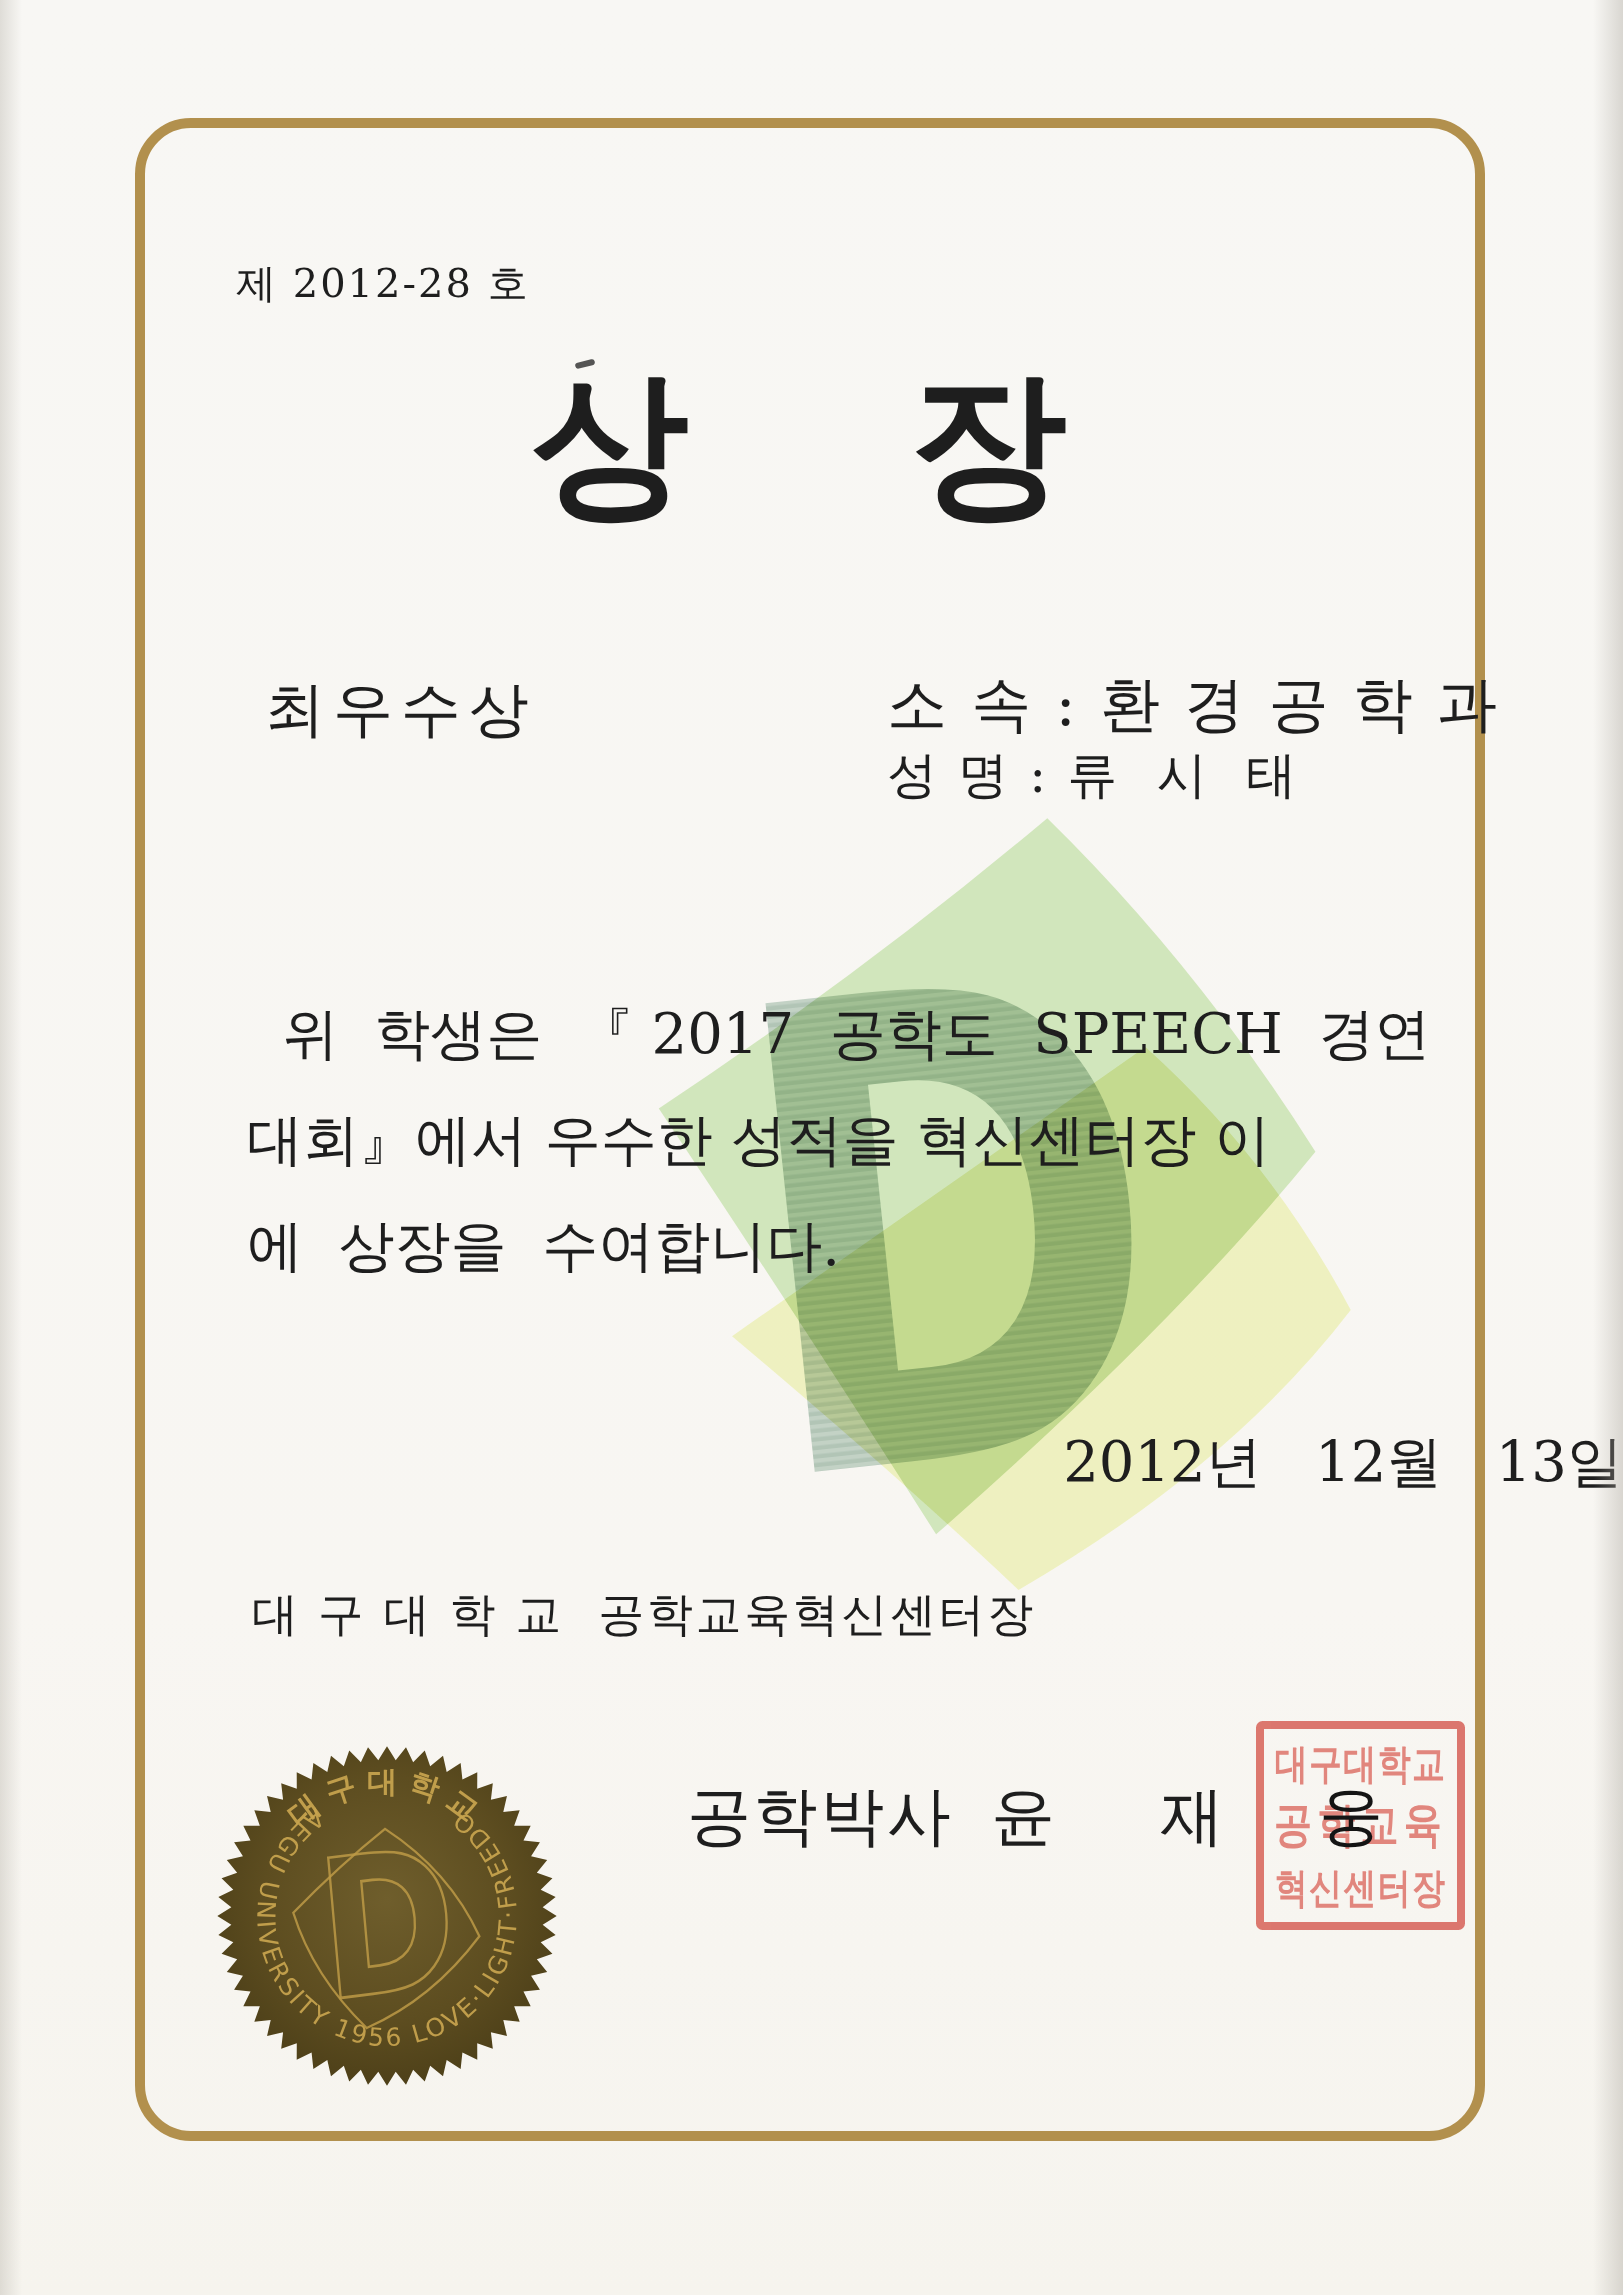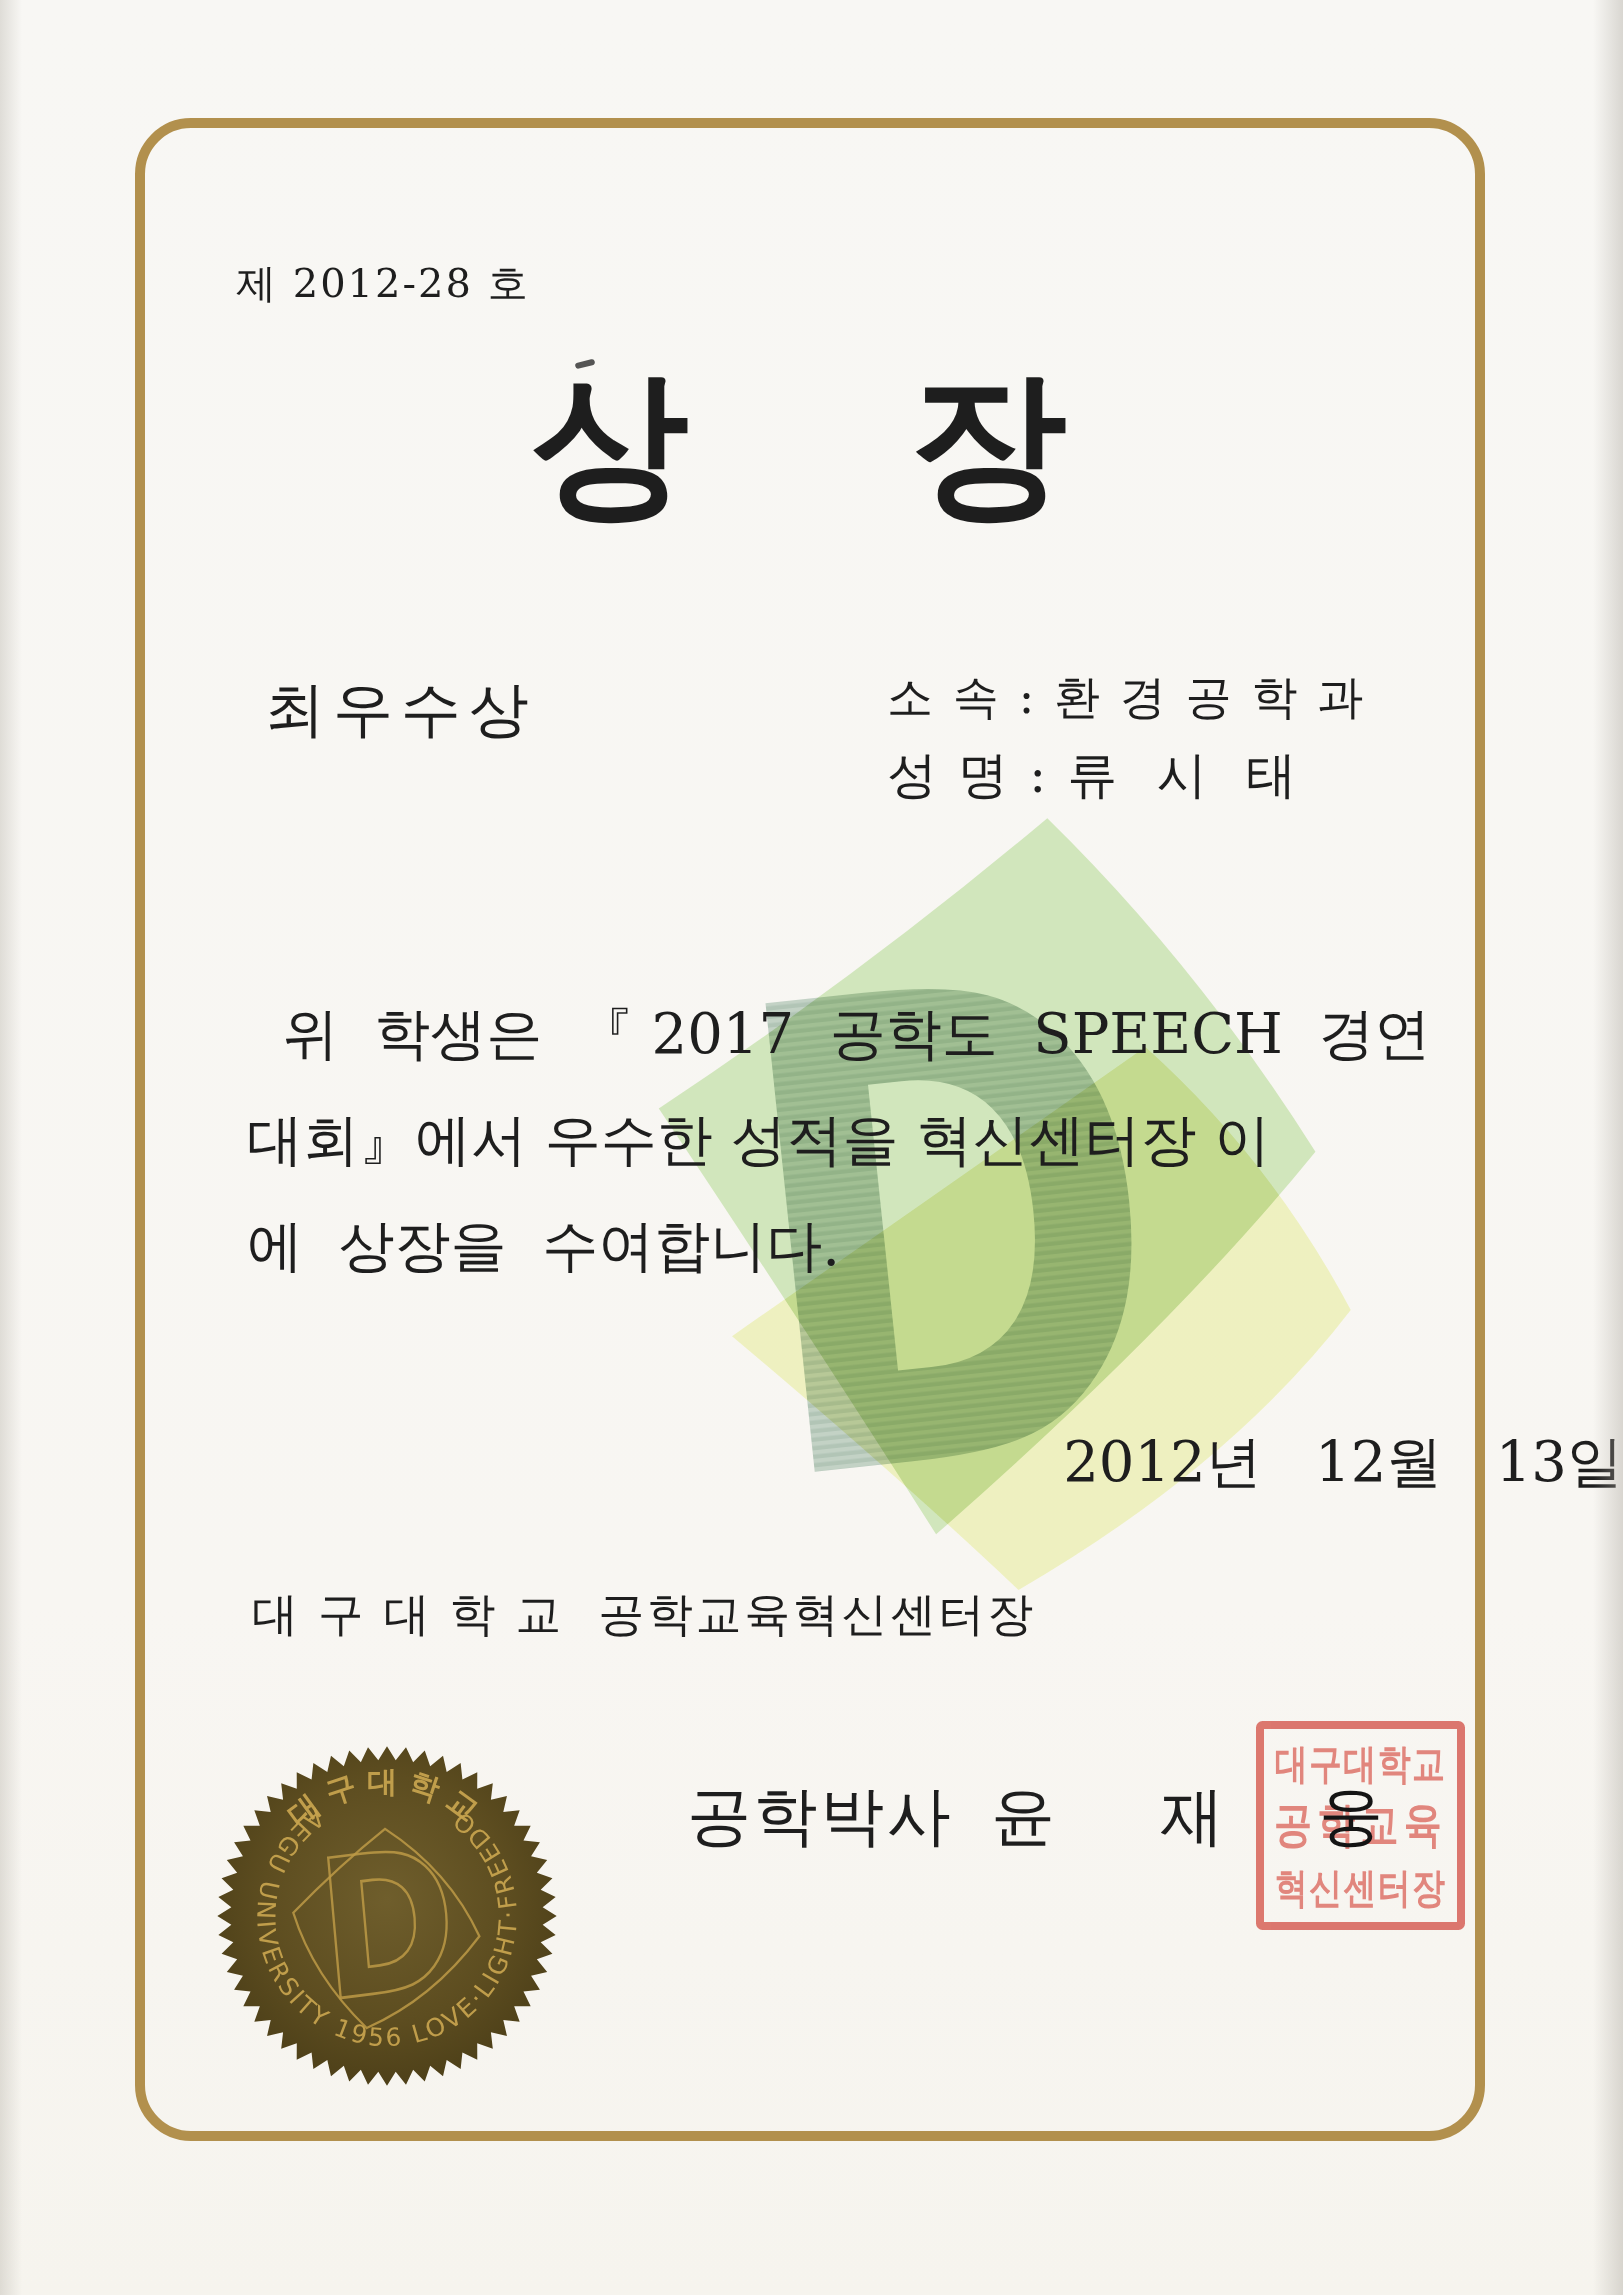--- a/index.html
+++ b/index.html
@@ -22,7 +22,7 @@
   .artifact{position:absolute;left:575px;top:361px;width:19.6px;height:5.9px;background:#2c2c2c;
     border-radius:3.3px;transform:rotate(-14deg);opacity:.8;z-index:2;}
   .award-grade{left:265px;top:679px;font-size:60px;letter-spacing:7.9px;}
-  .aff-line{left:887px;top:674px;font-size:46px;letter-spacing:2.6px;}
+  .aff-line{left:887px;top:674px;font-size:60px;letter-spacing:2.6px;}
   .name-line{left:887px;top:750px;font-size:50px;letter-spacing:2.6px;}
   .body-par{left:247px;top:981px;font-size:56px;z-index:2;position:absolute;}
   .body-par .bline{white-space:pre;line-height:106px;}

